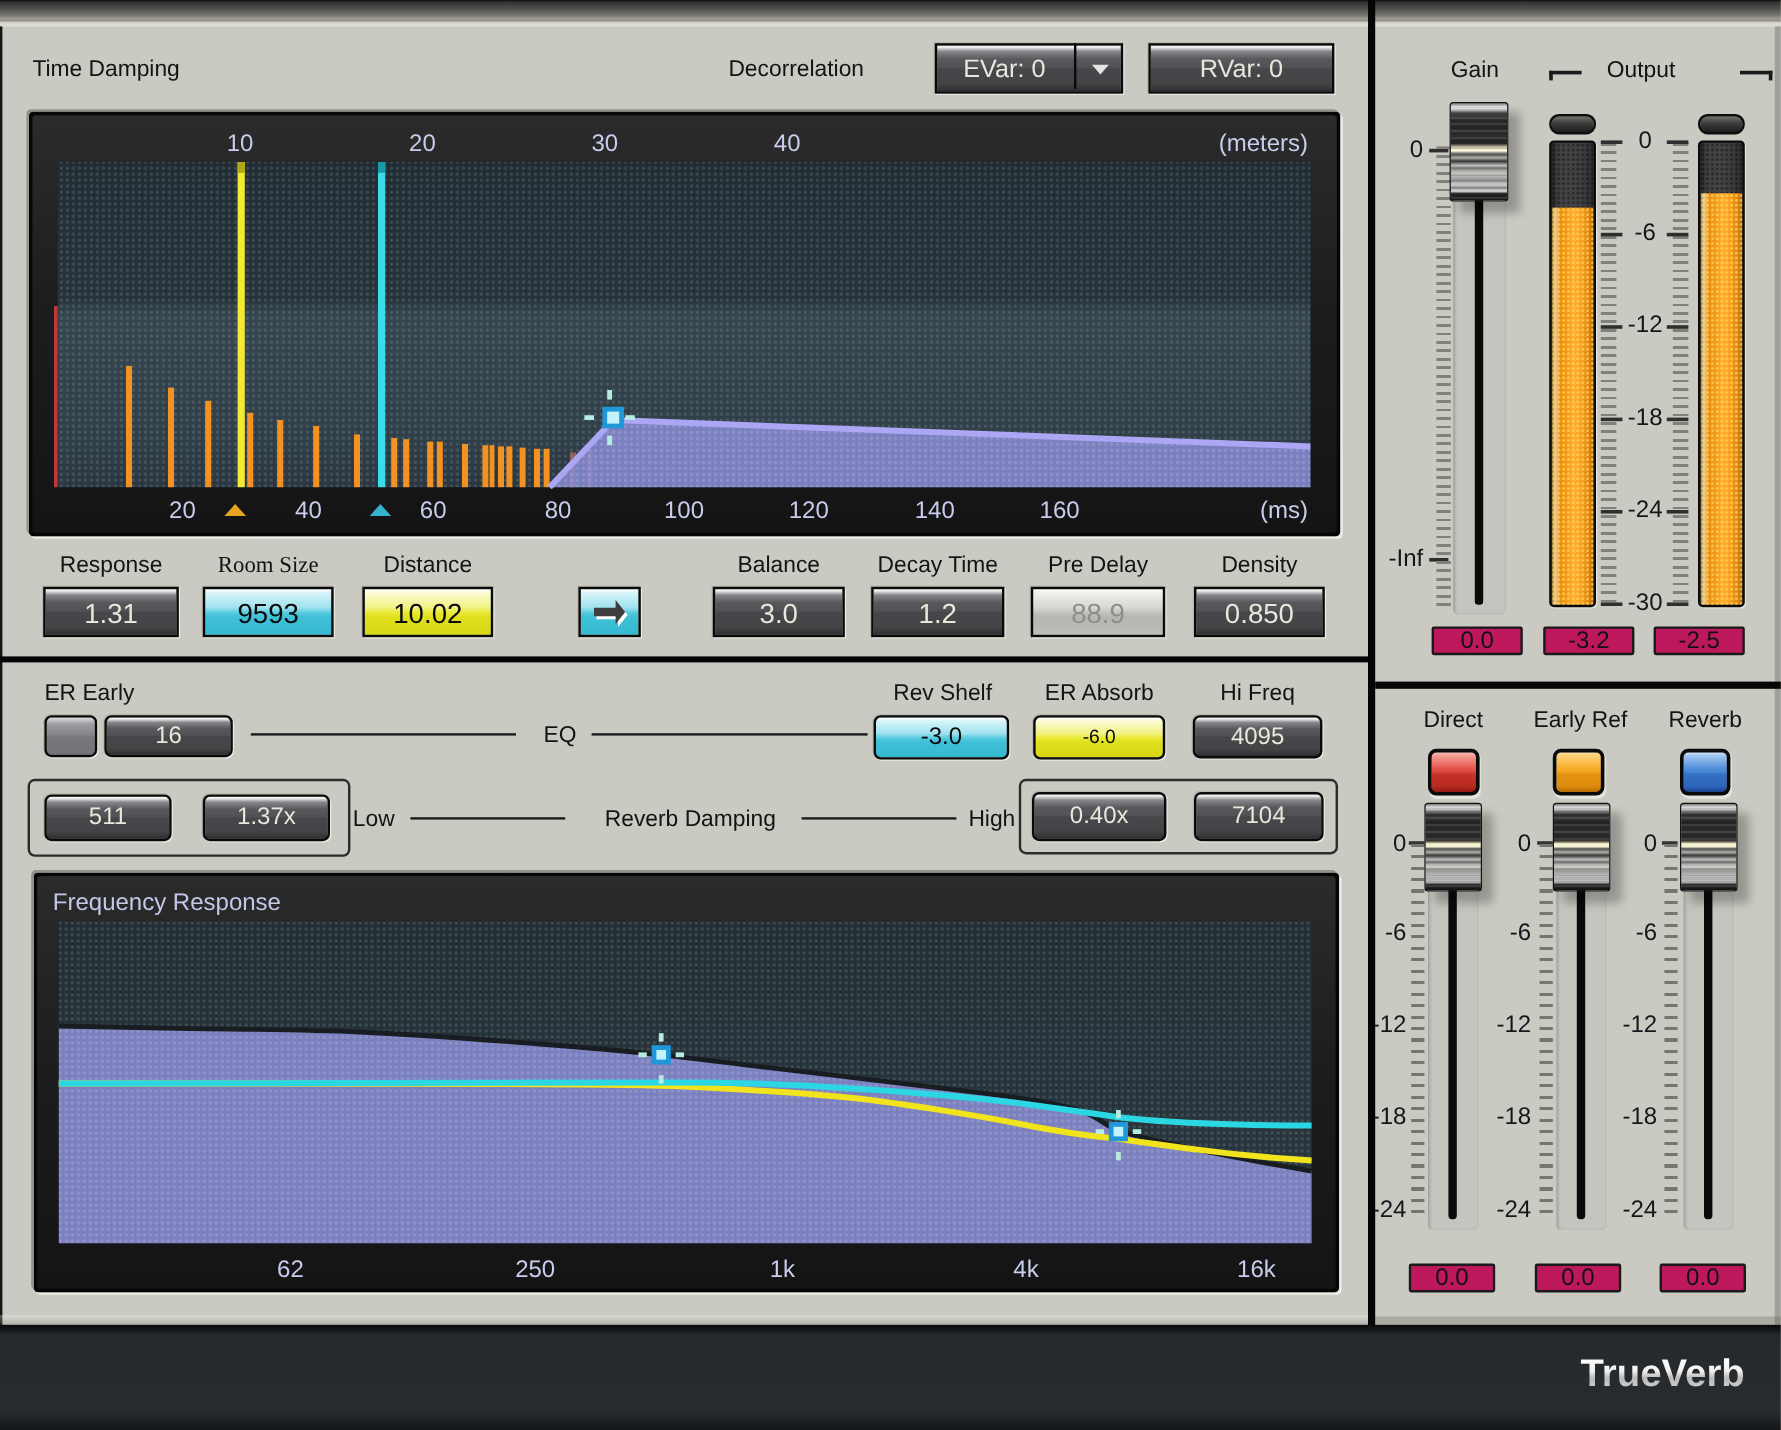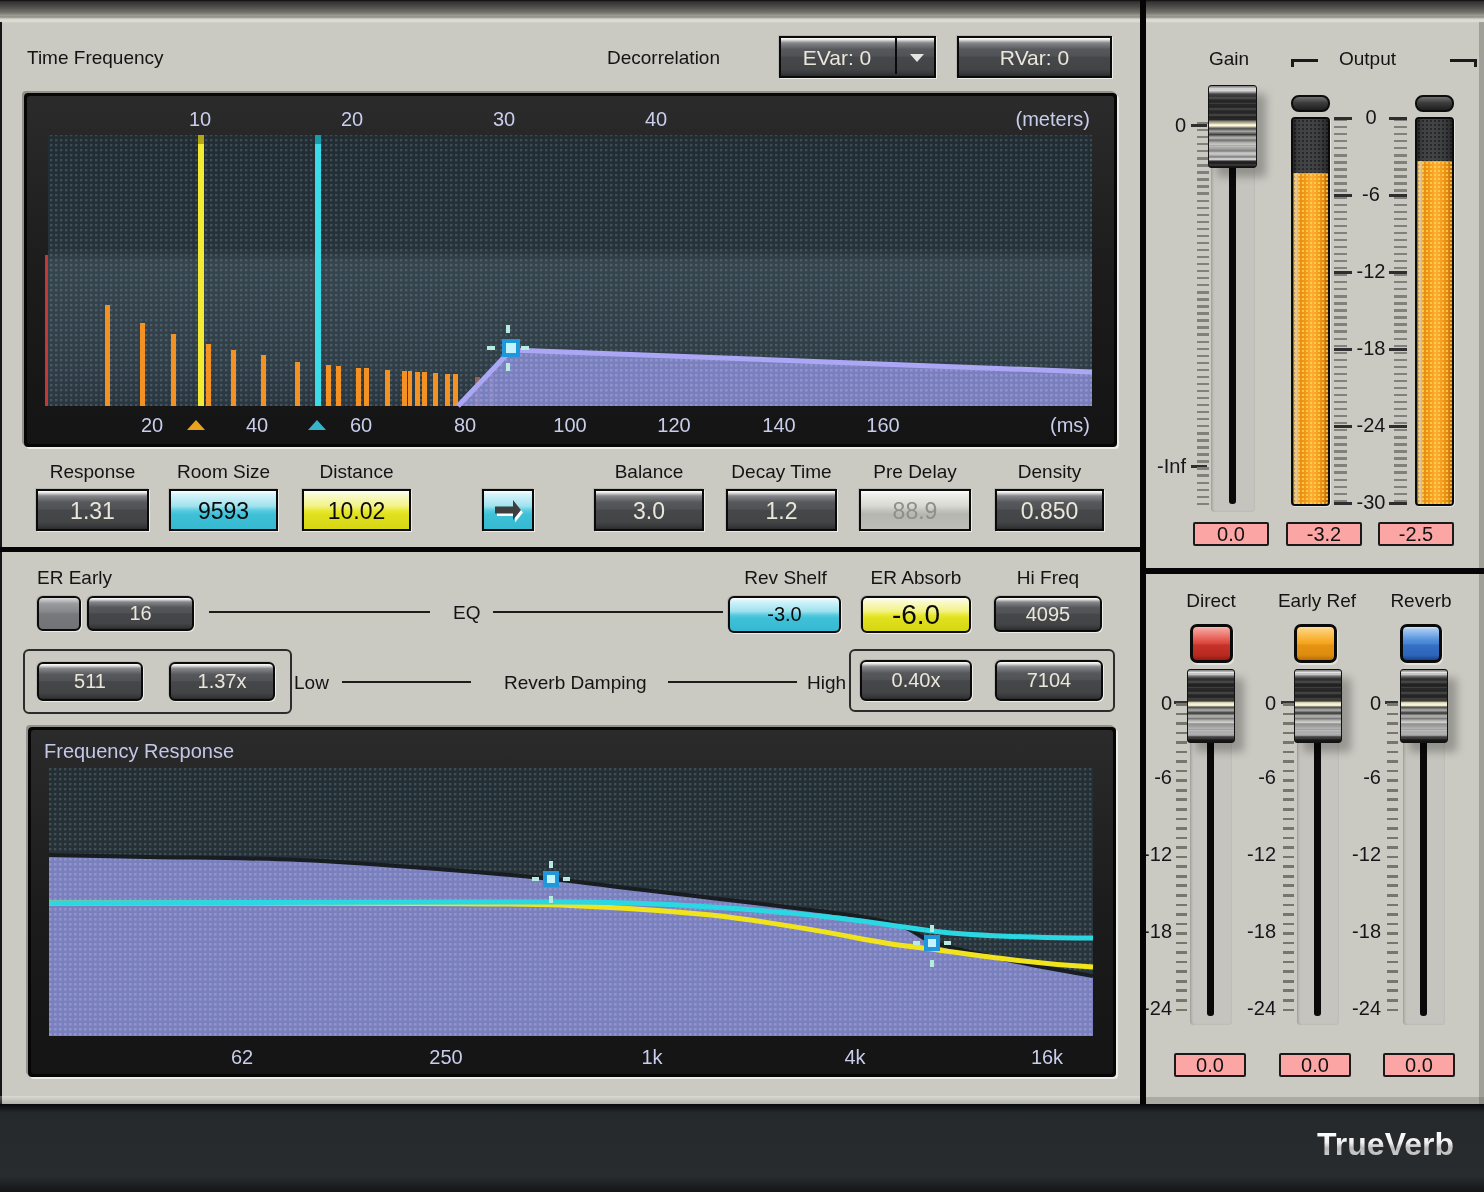--- a/index.html
+++ b/index.html
@@ -60,7 +60,7 @@
 <div id="root">
   <div class="abs" id="topstrip"></div>
 
-  <div class="abs lbl" style="left:27px;top:47px;">Time Frequency</div>
+  <div class="abs lbl" style="left:27px;top:47px;">Time Damping</div>
   <div class="abs lbl" style="left:607px;top:47px;">Decorrelation</div>
   <div class="abs btn bdark h42" style="left:779px;top:36px;width:153px;font-size:21px;">
     <span style="position:absolute;left:0;top:0;width:112px;text-align:center;">EVar: 0</span>

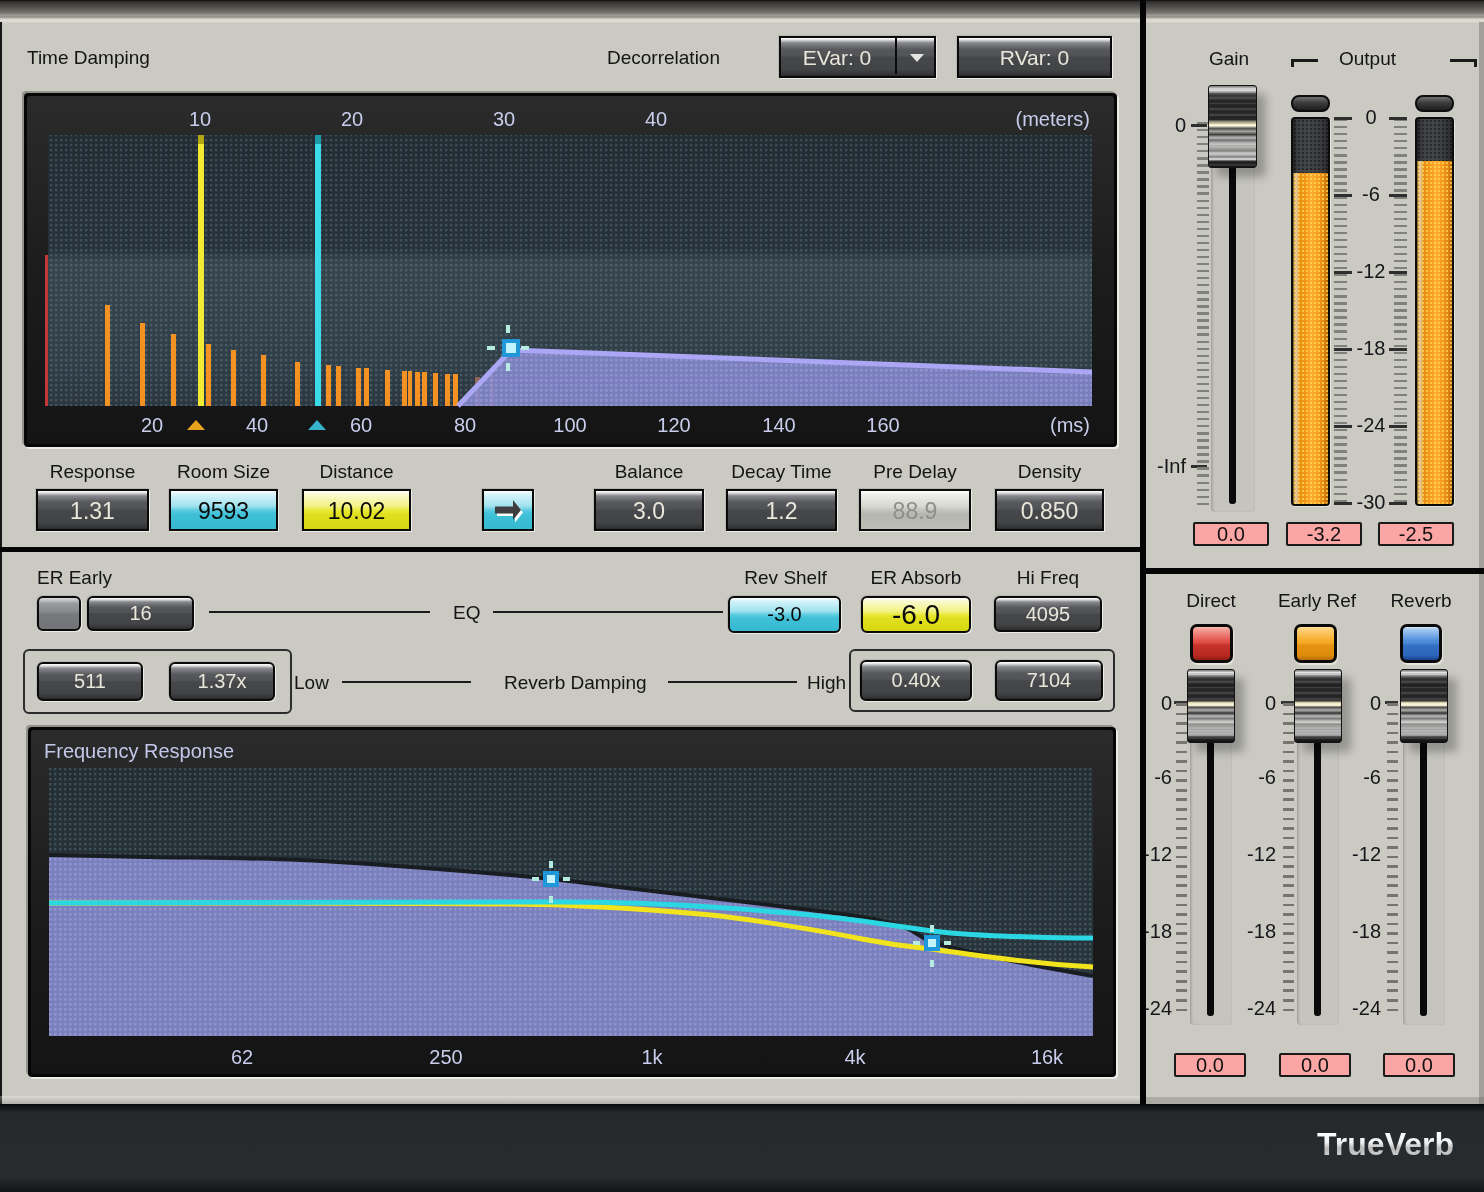--- a/index.html
+++ b/index.html
@@ -164,7 +164,7 @@
   </div>
 
   <div class="abs lbl" style="left:36px;top:461px;width:113px;text-align:center;">Response</div>
-  <div class="abs lbl" style="left:169px;top:461px;width:109px;text-align:center;">Room Size</div>
+  <div class="abs lbl" style="left:169px;top:461px;width:109px;text-align:center;font-family:Liberation Serif, serif;">Room Size</div>
   <div class="abs lbl" style="left:302px;top:461px;width:109px;text-align:center;">Distance</div>
   <div class="abs lbl" style="left:594px;top:461px;width:110px;text-align:center;">Balance</div>
   <div class="abs lbl" style="left:726px;top:461px;width:111px;text-align:center;">Decay Time</div>

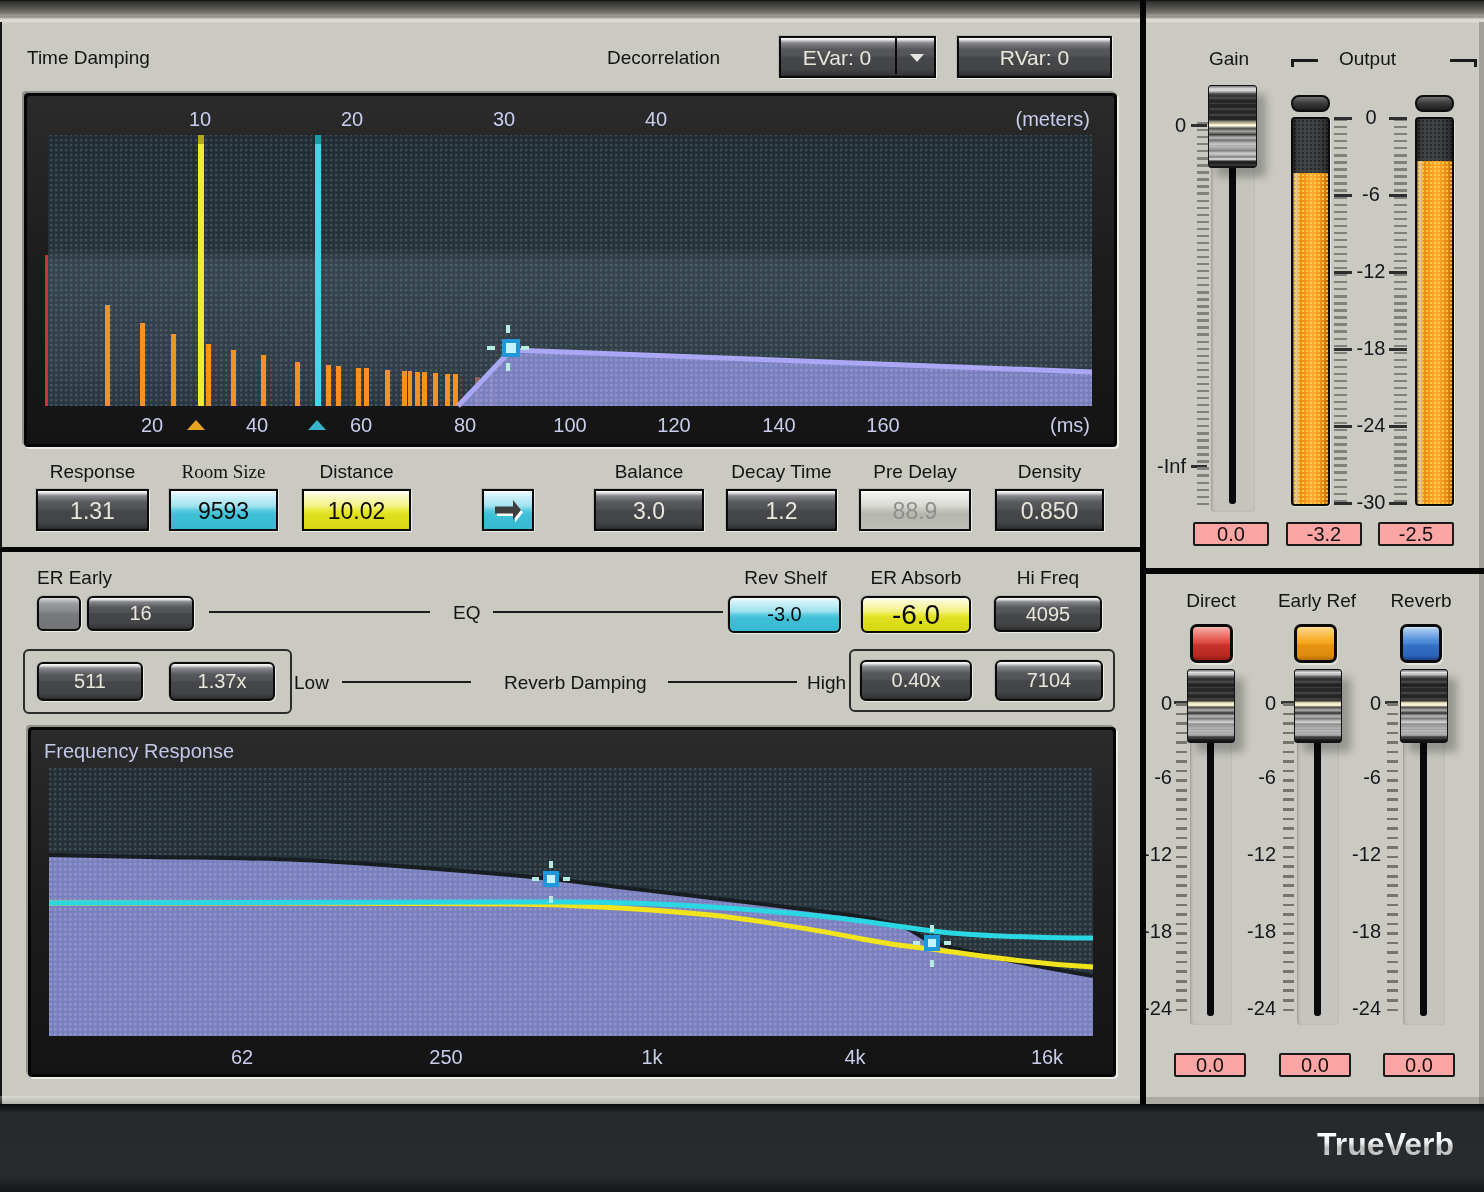--- a/index.html
+++ b/index.html
@@ -26,7 +26,7 @@
   .byellow{background:linear-gradient(180deg,#ffffff 0%,#fafad2 9%,#f2f284 40%,#e8e833 52%,#e0e01e 62%,#d6d613 100%);color:#0a0a0a;}
   .bsilver{background:linear-gradient(180deg,#ffffff 0%,#eeeeea 9%,#d8d8d2 40%,#c2c2bc 52%,#b6b6b0 62%,#bebeb8 100%);color:#8e8e8a;}
   .h42{height:38px;line-height:40px;font-size:23px;}
-  .vbox{border:2px solid #1a1a1a;border-radius:2px;background:#fca5a5;
+  .vbox{border:2px solid #1a1a1a;border-radius:2px;background:#be185d;
     color:#111;font-size:20px;text-align:center;}
   .ticksF{background:repeating-linear-gradient(180deg,#81817b 0 2.3px,rgba(0,0,0,0) 2.3px 7.05px);}
   .ticksC{background:repeating-linear-gradient(180deg,#76766f 0 2.6px,rgba(0,0,0,0) 2.6px 9.55px);}

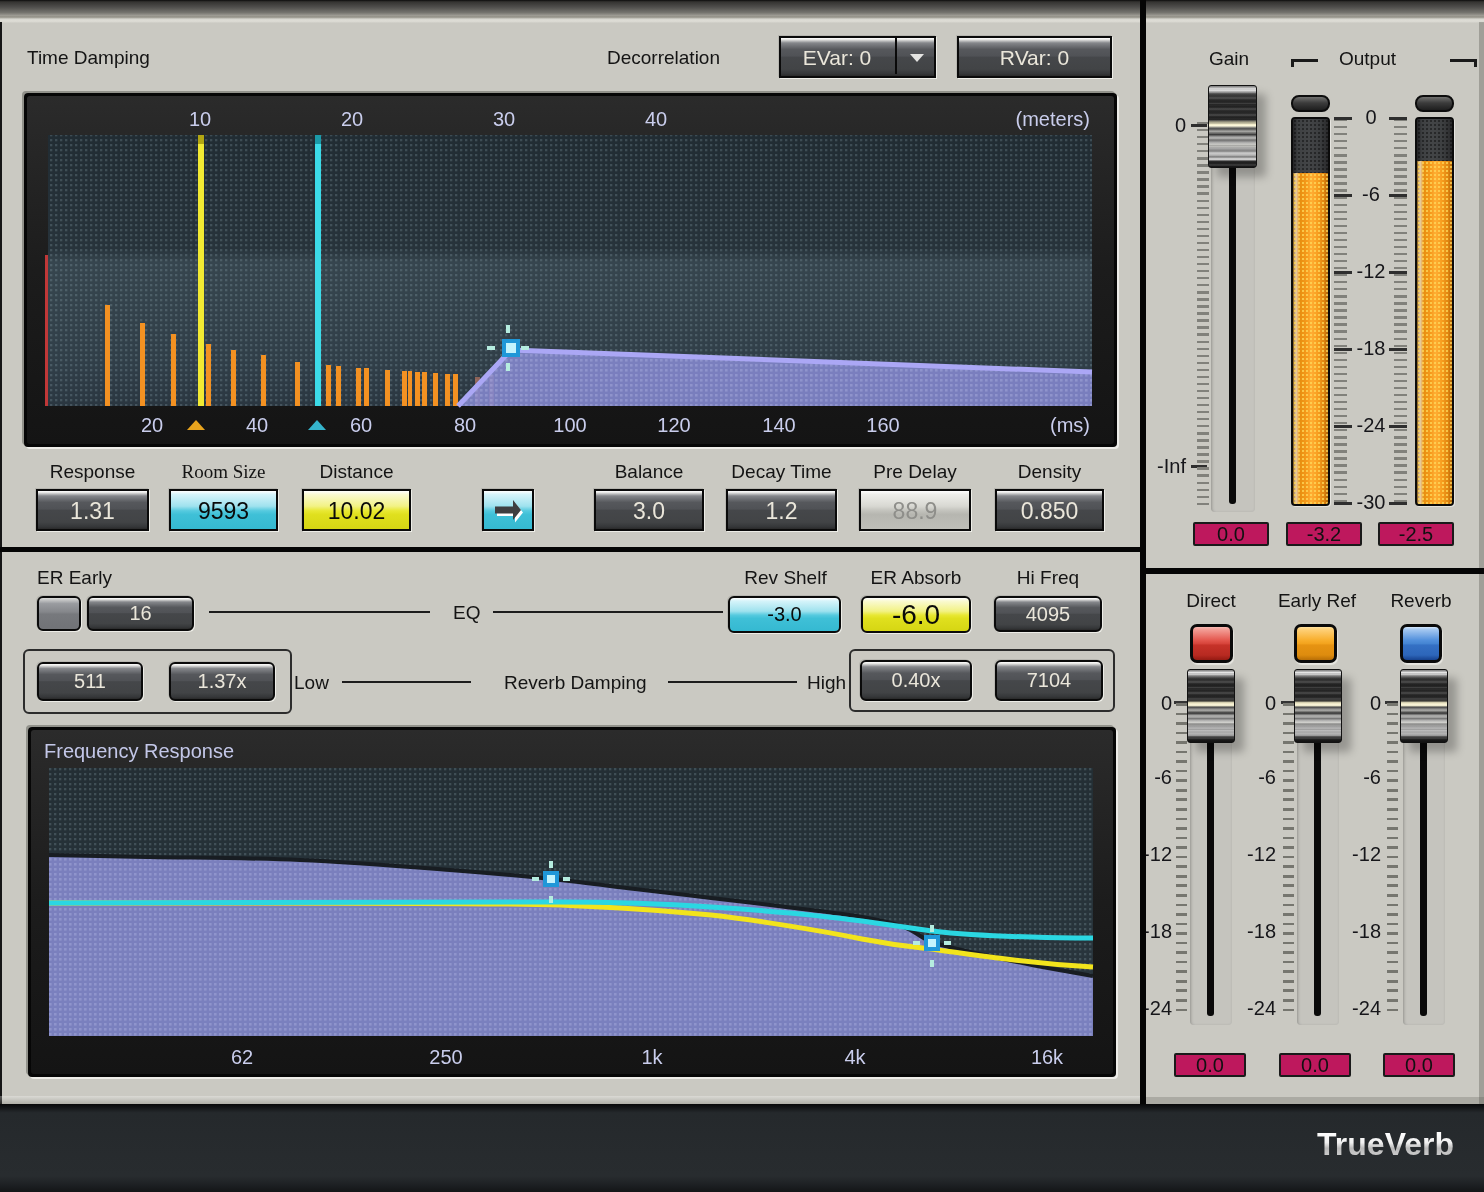--- a/index.html
+++ b/index.html
@@ -195,7 +195,7 @@
   <div class="abs lbl" style="left:861px;top:567px;width:110px;text-align:center;">ER Absorb</div>
   <div class="abs lbl" style="left:994px;top:567px;width:108px;text-align:center;">Hi Freq</div>
   <div class="abs btn bcyan" style="left:728px;top:596px;width:109px;height:33px;line-height:33px;font-size:20px;border-radius:6px;">-3.0</div>
-  <div class="abs btn byellow" style="left:861px;top:596px;width:106px;height:33px;line-height:33px;font-size:28px;border-radius:6px;">-6.0</div>
+  <div class="abs btn byellow" style="left:861px;top:596px;width:106px;height:33px;line-height:33px;font-size:16px;border-radius:6px;">-6.0</div>
   <div class="abs btn bdark" style="left:994px;top:596px;width:104px;height:32px;line-height:32px;font-size:20px;border-radius:6px;">4095</div>
 
   <div class="abs" style="left:23px;top:649px;width:265px;height:61px;border:2px solid #2c2c2c;border-radius:6px;"></div>

